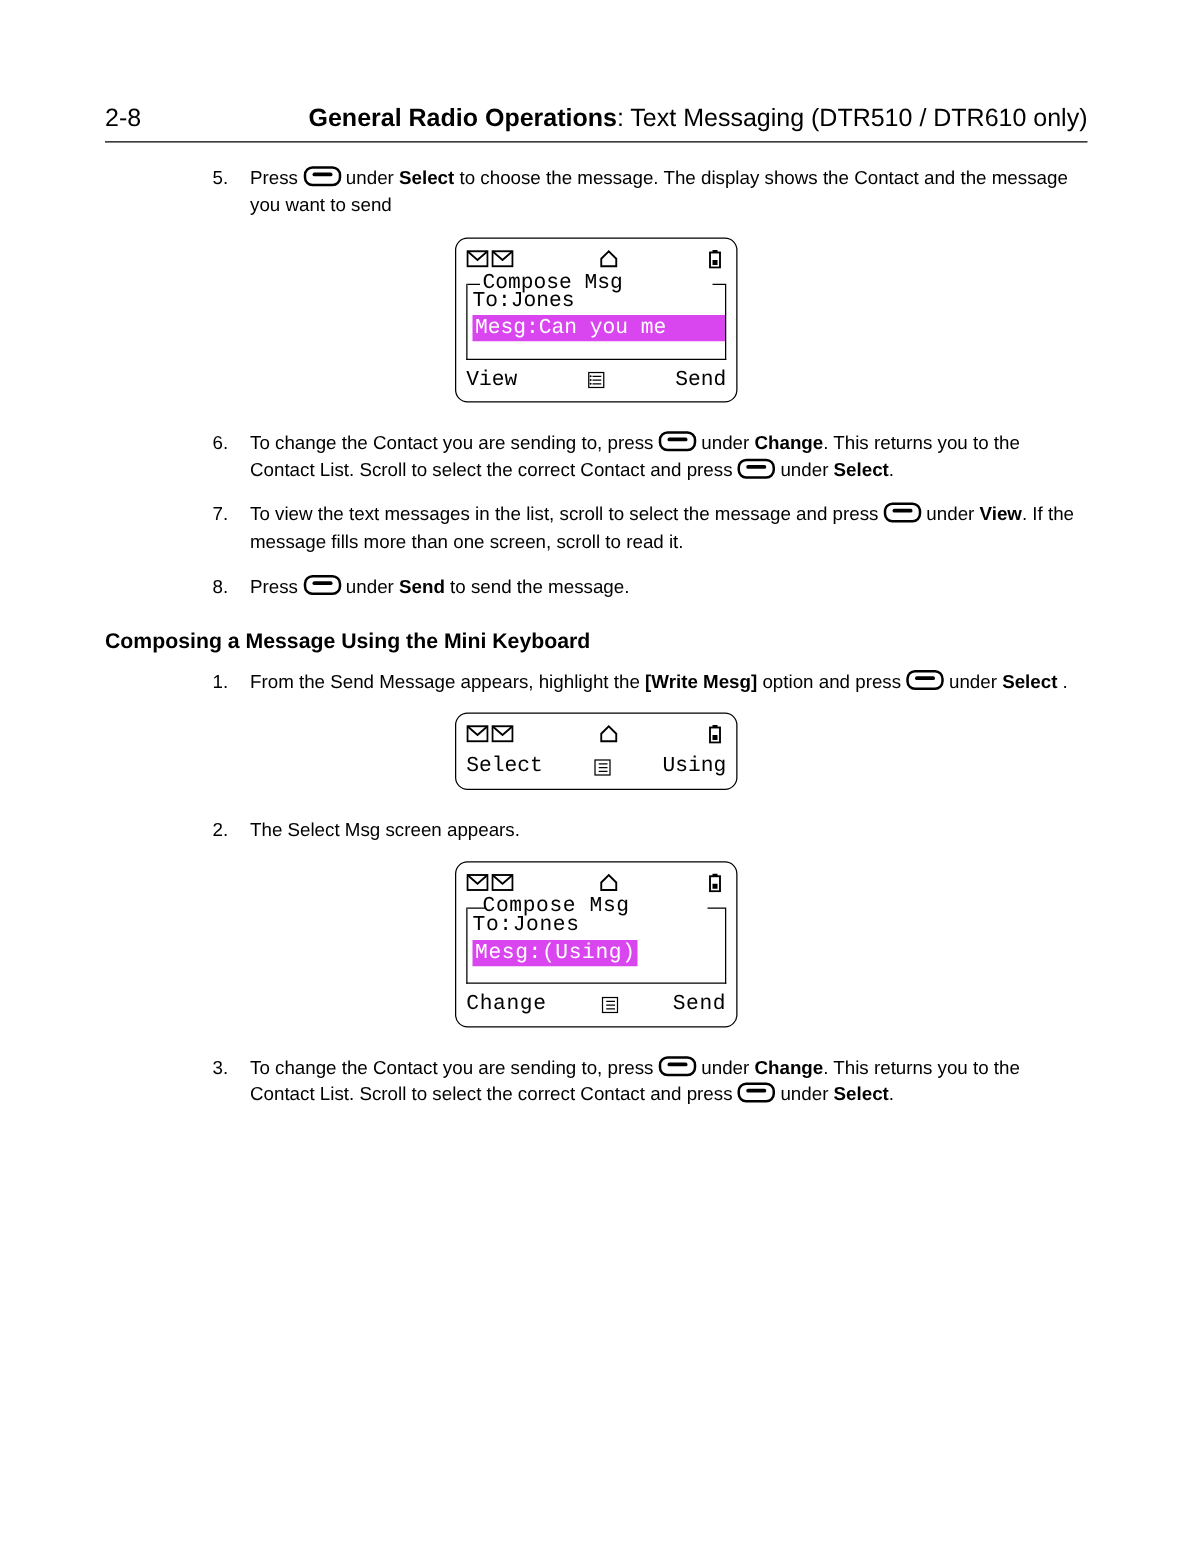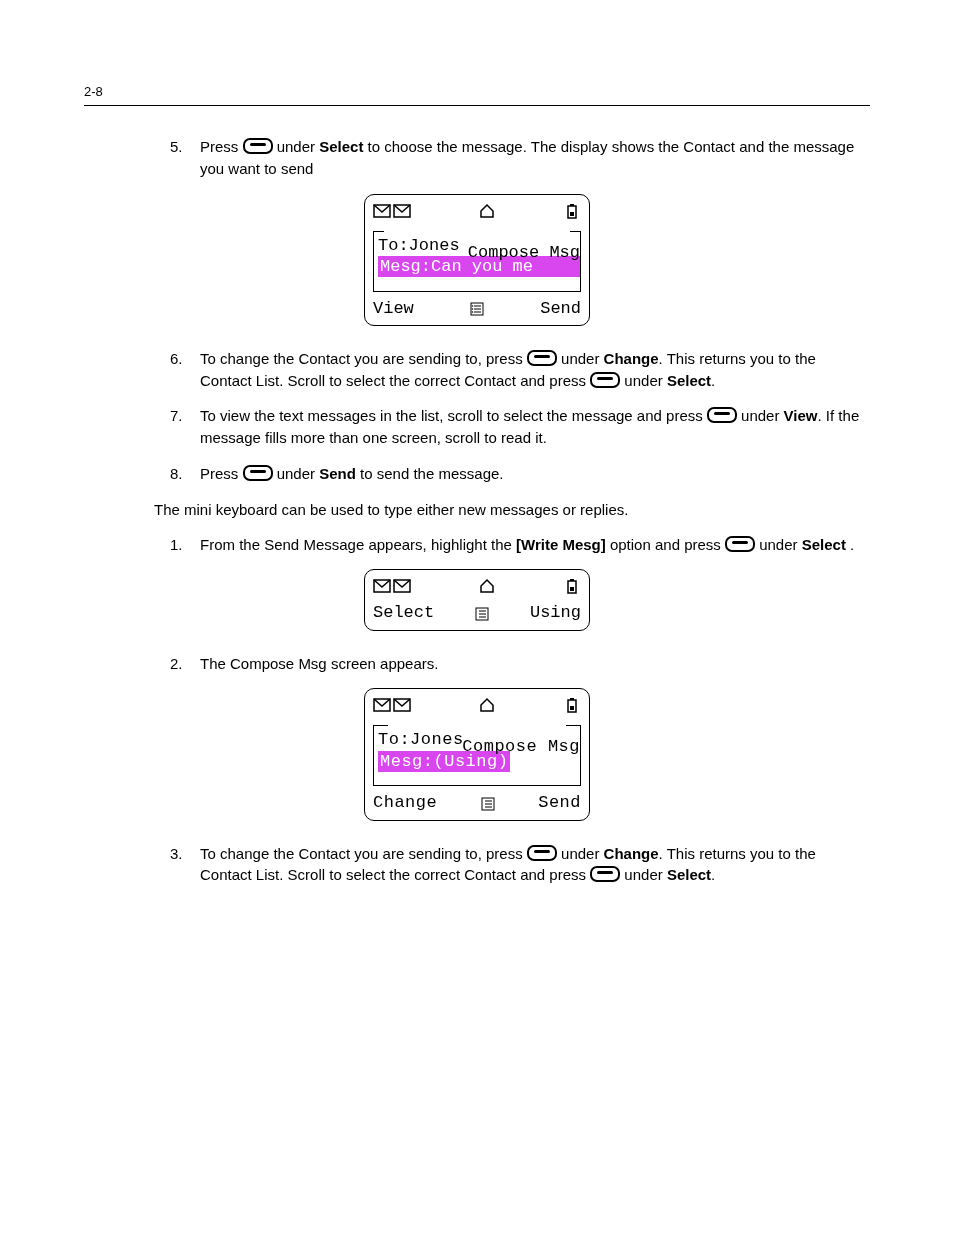--- a/index.html
+++ b/index.html
@@ -17,10 +17,10 @@
   .header-row {
     display: flex;
     justify-content: space-between;
-    font-size: 13px;
+    font-size: 20px;
     padding-bottom: 6px;
     border-bottom: 1.5px solid #000;
-    margin-bottom: 30px;
+    margin-bottom: 18px;
   }
   .header-right { text-align: right; }
   .bold { font-weight: bold; }

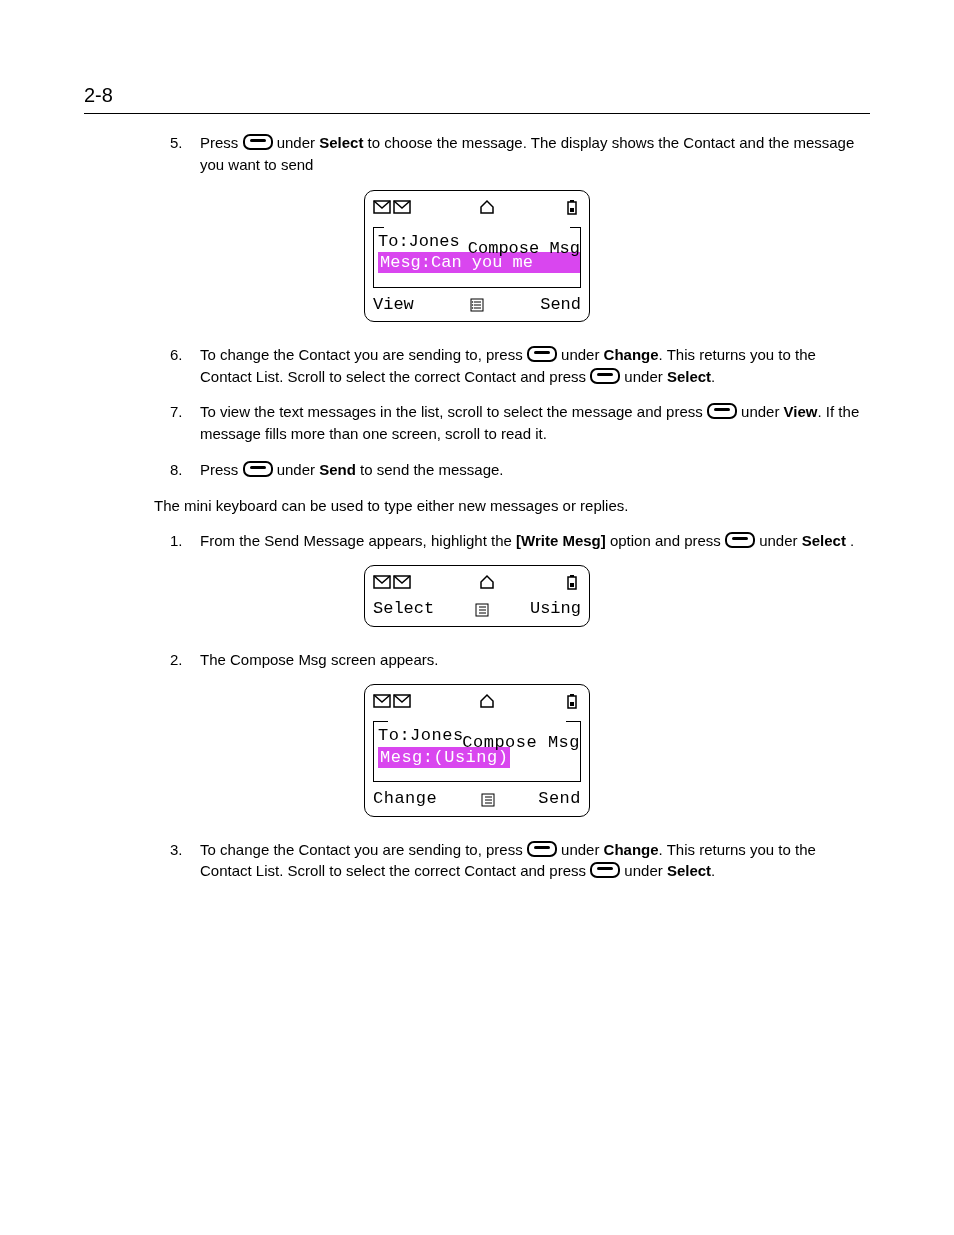--- a/index.html
+++ b/index.html
@@ -137,6 +137,9 @@
 
   <div class="header-row">
     <div>2-8</div>
+    <div class="header-right">
+      <span class="bold">General Radio Operations</span><span>: Text Messaging (DTR510 / DTR610 only)</span>
+    </div>
   </div>
 
   <ol class="main-list">

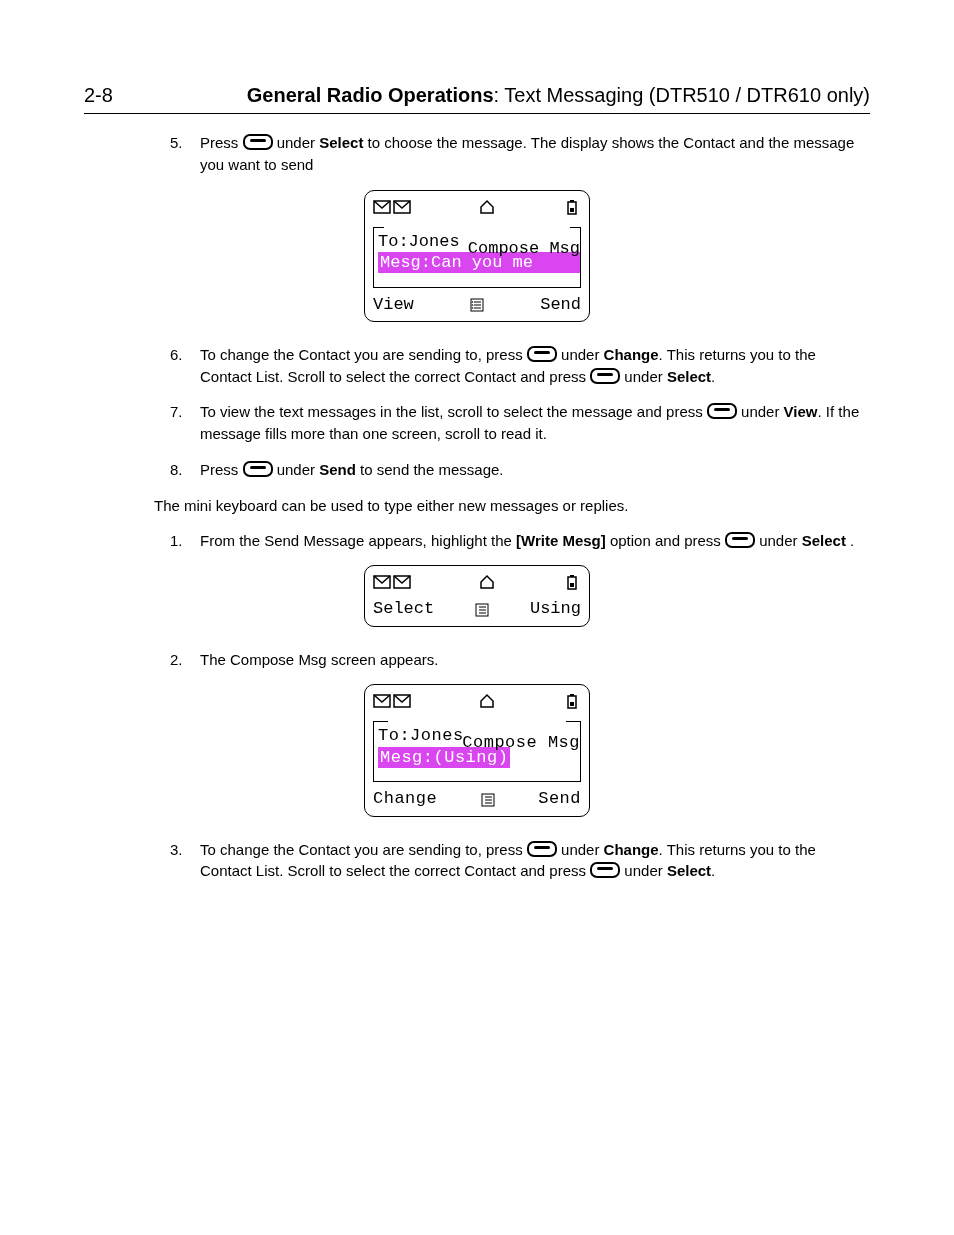--- a/index.html
+++ b/index.html
@@ -100,11 +100,10 @@
   .fieldset .legend {
     position: absolute;
     top: -11px;
-    left: 0;
+    left: 12px;
     right: 0;
-    text-align: right;
+    text-align: left;
     white-space: nowrap;
-    margin-top: 22px;
   }
   .fieldset .legend::before,
   .fieldset .legend::after {

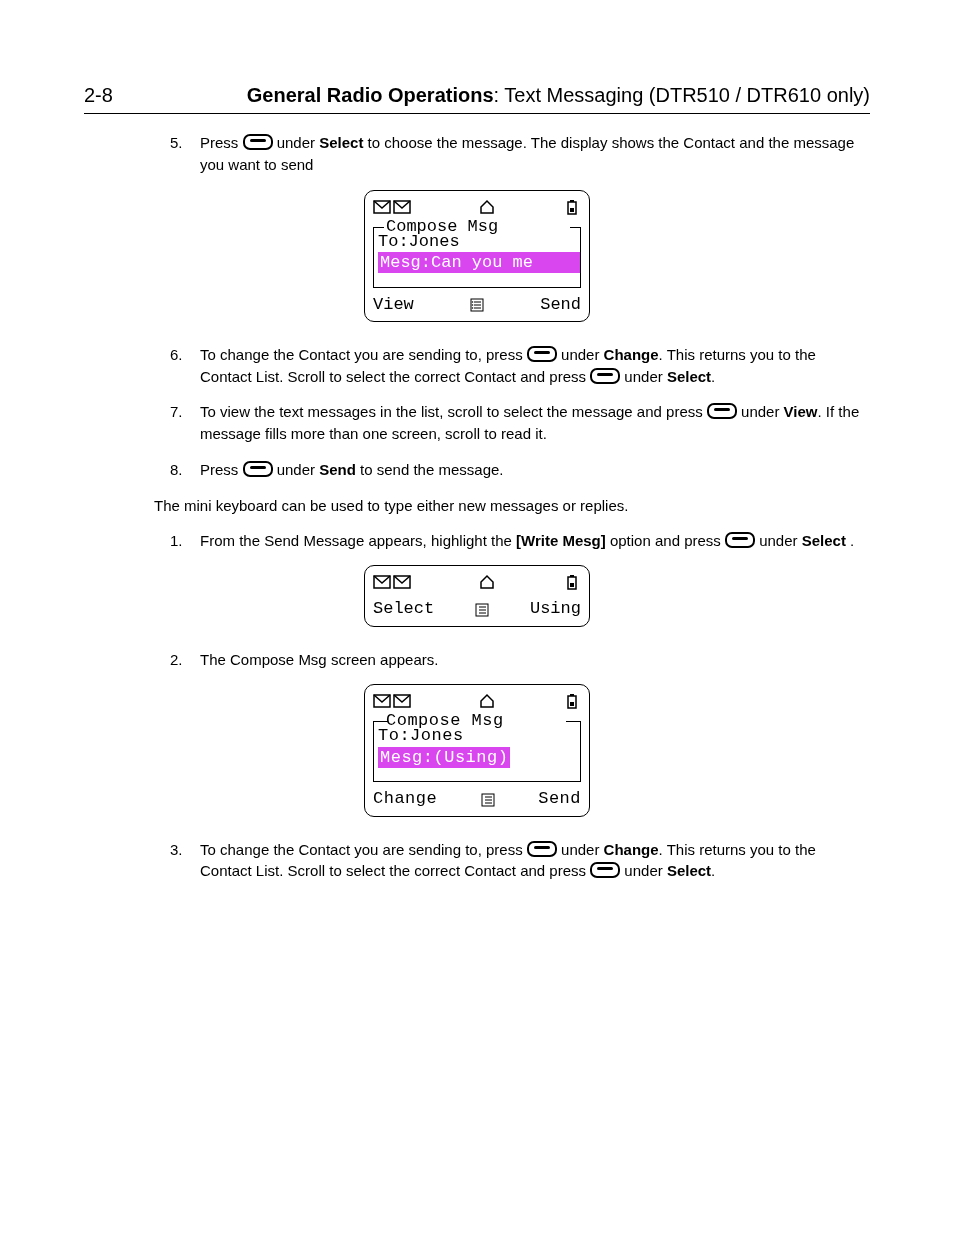--- a/index.html
+++ b/index.html
@@ -208,6 +208,7 @@
     </li>
   </ol>
 
+  <div class="section-heading">Composing a Message Using the Mini Keyboard</div>
   <div class="intro">The mini keyboard can be used to type either new messages or replies.</div>
 
   <ol class="main-list">

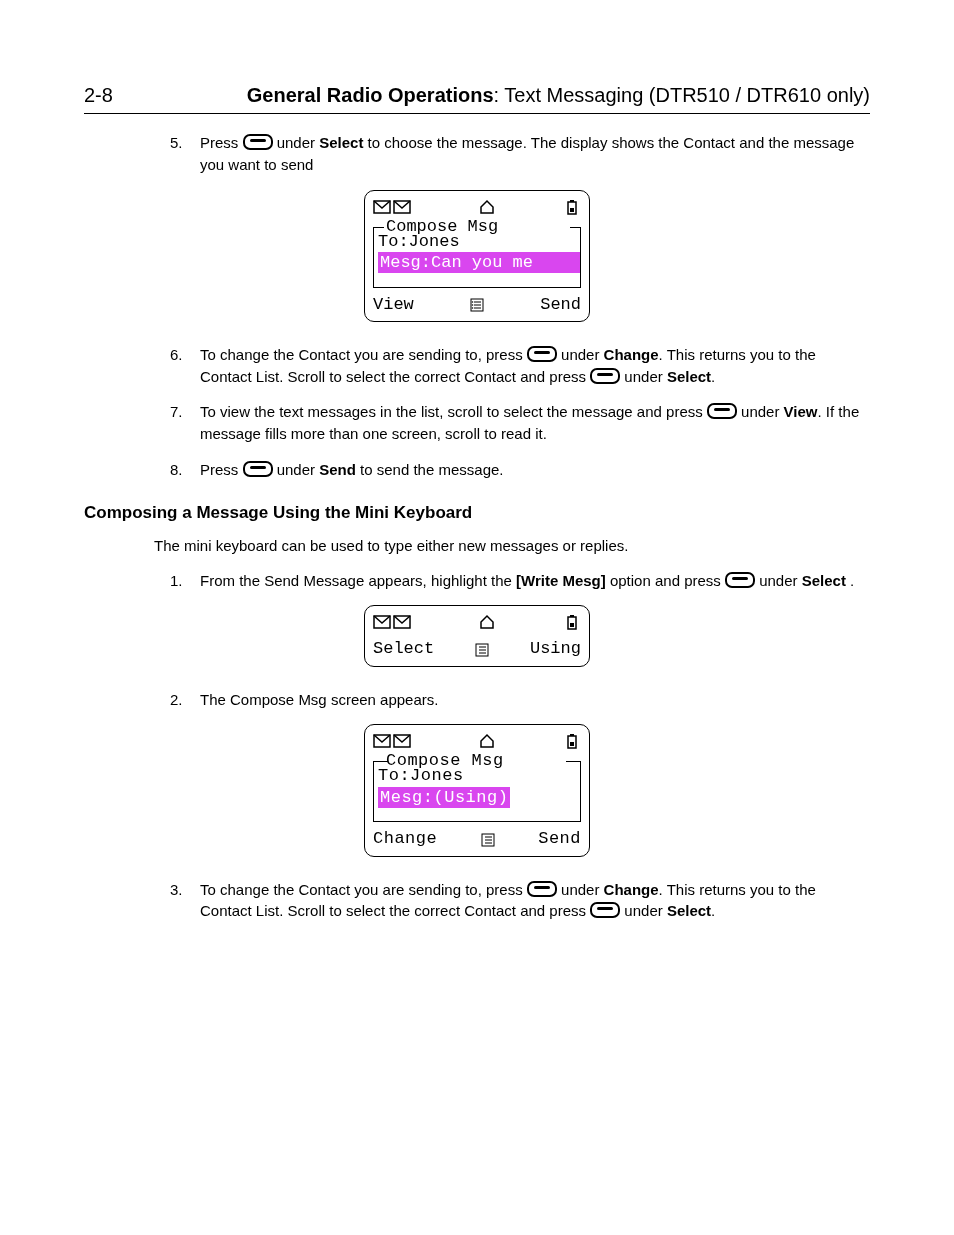--- a/index.html
+++ b/index.html
@@ -209,7 +209,6 @@
   </ol>
 
   <div class="section-heading">Composing a Message Using the Mini Keyboard</div>
-  <div class="intro">The mini keyboard can be used to type either new messages or replies.</div>
 
   <ol class="main-list">
     <li>

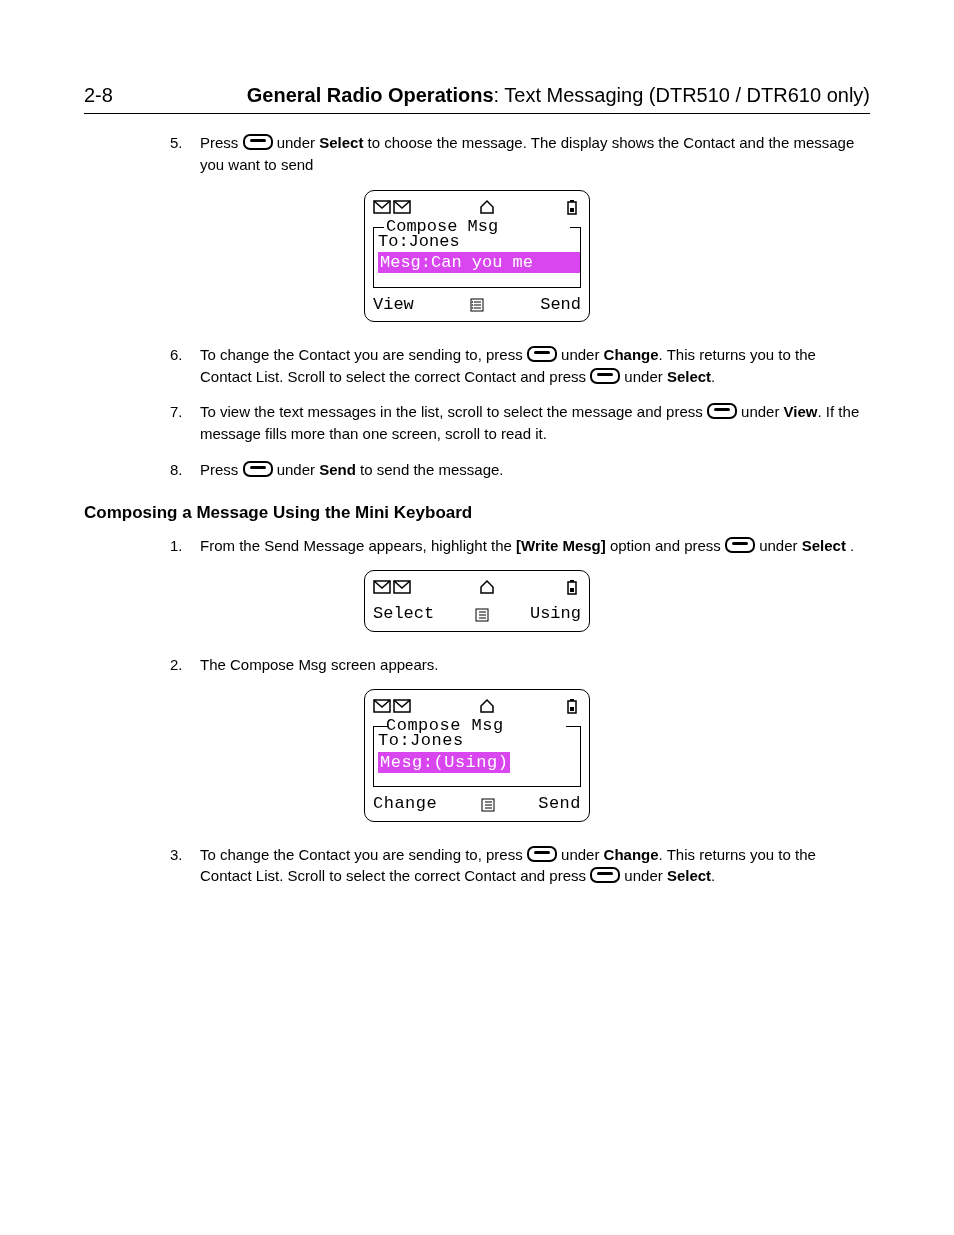--- a/index.html
+++ b/index.html
@@ -255,7 +255,7 @@
   <ol class="main-list">
     <li>
       <span class="num">2.</span>
-      <span>The Compose Msg screen appears.</span>
+      <span>The Select Msg screen appears.</span>
     </li>
   </ol>
 

